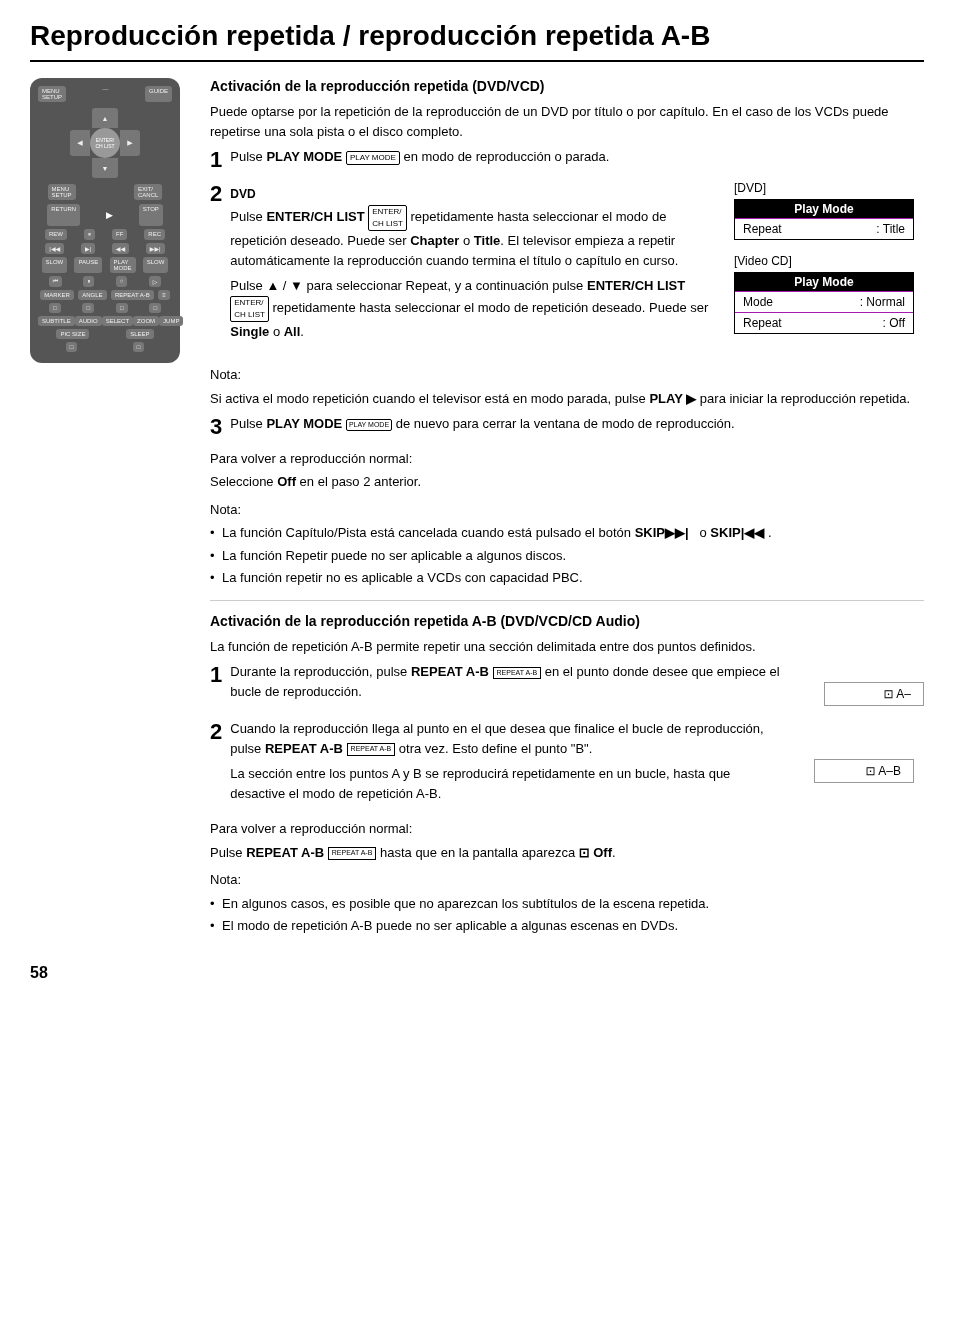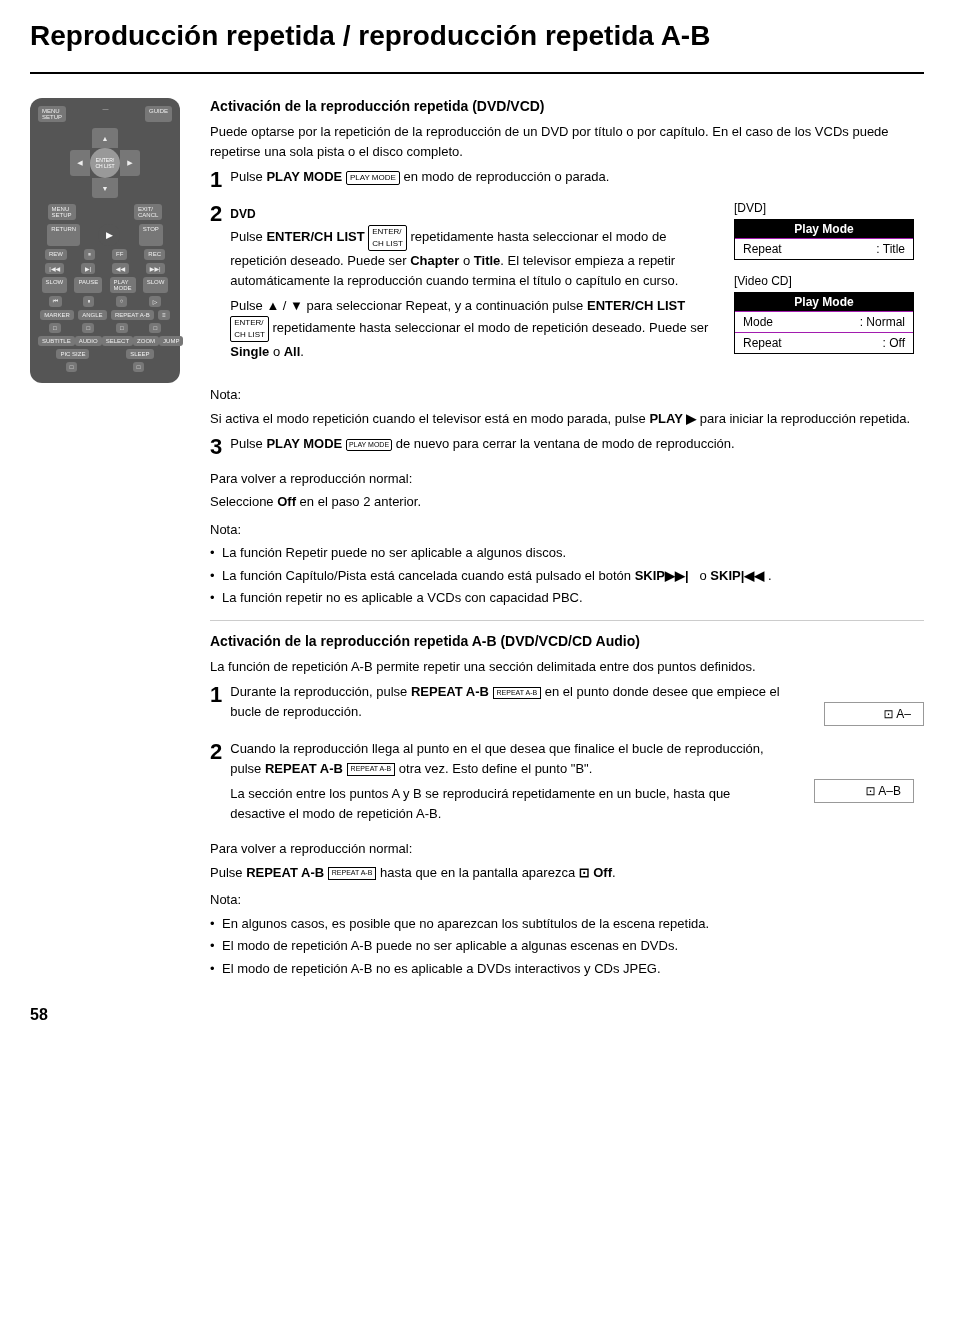--- a/index.html
+++ b/index.html
@@ -16,8 +16,8 @@
       font-size: 28px;
       font-weight: bold;
       border-bottom: 2px solid #000;
-      padding-bottom: 20px;
-      margin-bottom: 24px;
+      padding-bottom: 8px;
+      margin-bottom: 16px;
     }
     .main-content {
       display: flex;

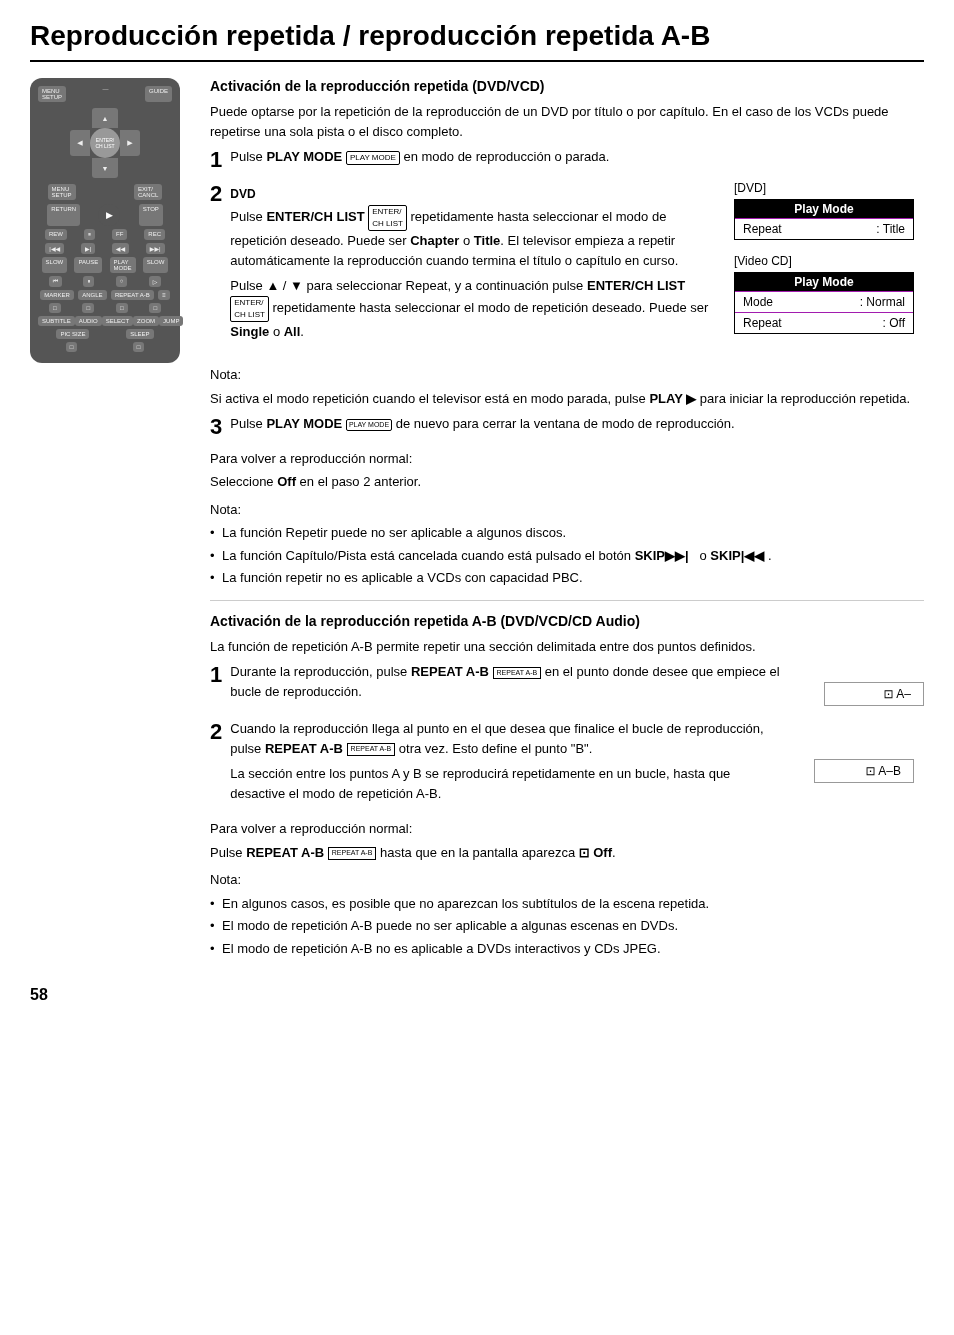--- a/index.html
+++ b/index.html
@@ -392,8 +392,8 @@
 
     <p class="nota-header">Nota:</p>
     <ul class="bullet-list">
+      <li>La función Capítulo/Pista está cancelada cuando está pulsado el botón <span class="bold">SKIP▶▶|</span>&nbsp;&nbsp; o <span class="bold">SKIP|◀◀</span> .</li>
       <li>La función Repetir puede no ser aplicable a algunos discos.</li>
-      <li>La función Capítulo/Pista está cancelada cuando está pulsado el botón <span class="bold">SKIP▶▶|</span>&nbsp;&nbsp; o <span class="bold">SKIP|◀◀</span> .</li>
       <li>La función repetir no es aplicable a VCDs con capacidad PBC.</li>
     </ul>
 

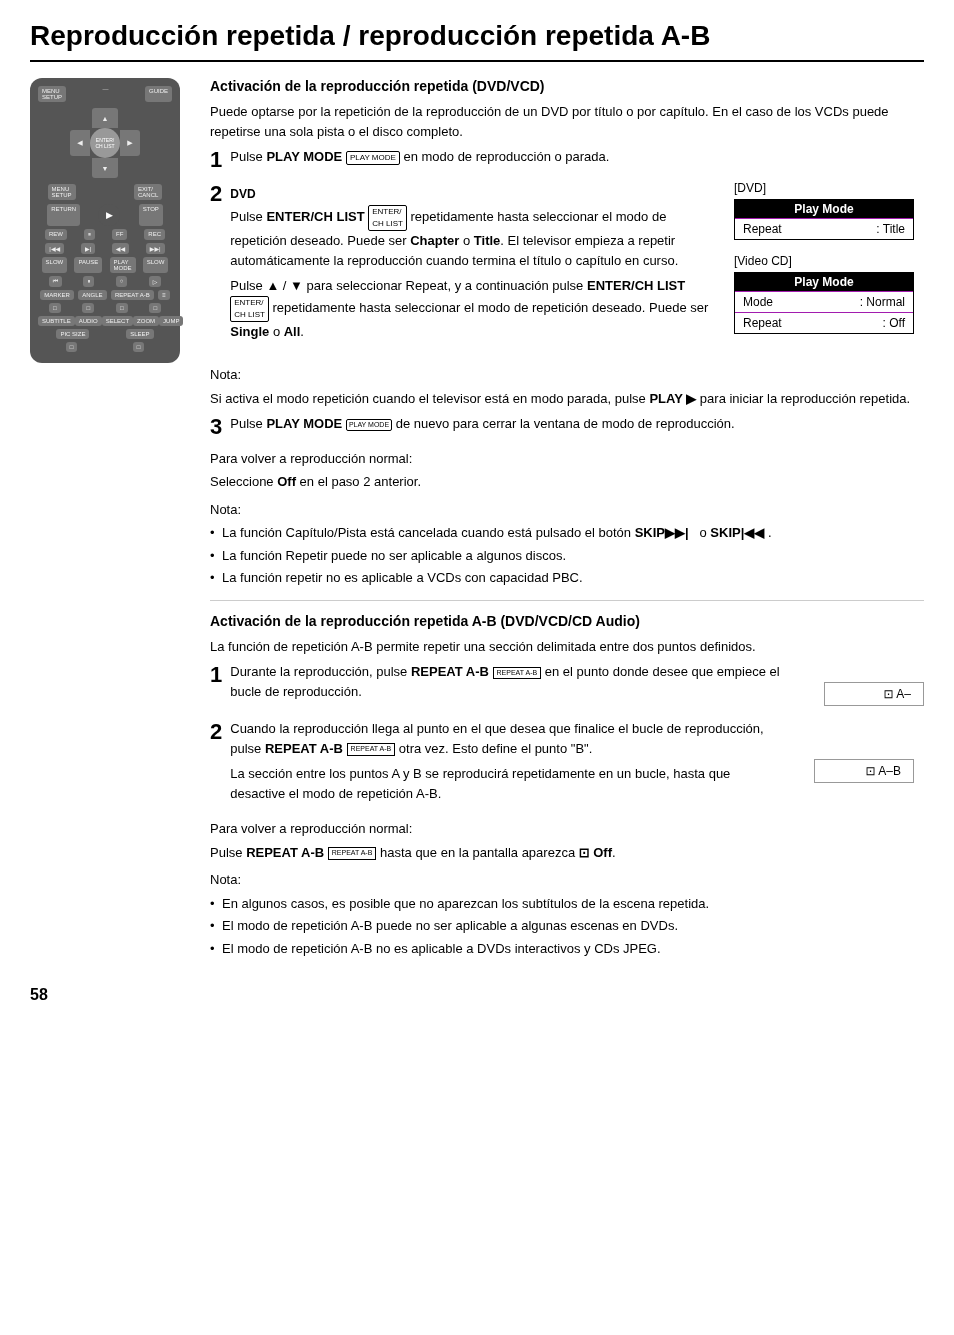--- a/index.html
+++ b/index.html
@@ -440,7 +440,6 @@
     <ul class="bullet-list">
       <li>En algunos casos, es posible que no aparezcan los subtítulos de la escena repetida.</li>
       <li>El modo de repetición A-B puede no ser aplicable a algunas escenas en DVDs.</li>
-      <li>El modo de repetición A-B no es aplicable a DVDs interactivos y CDs JPEG.</li>
     </ul>
 
   </div>

